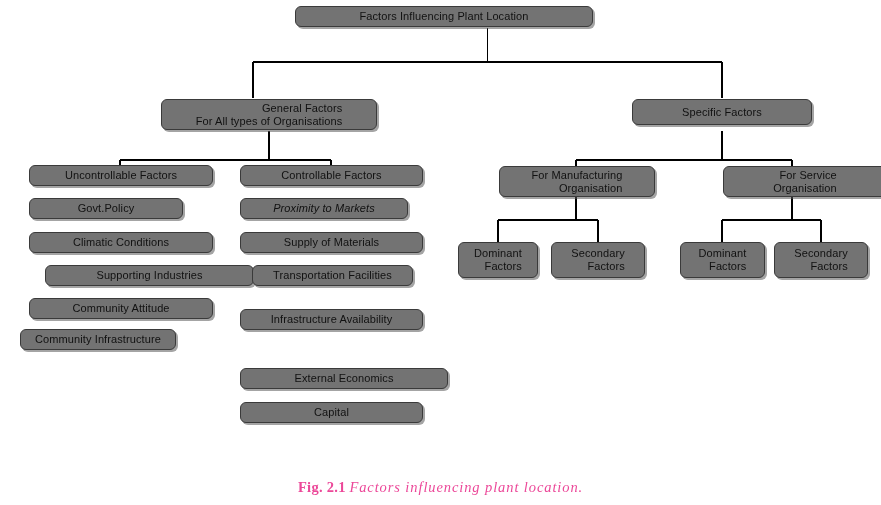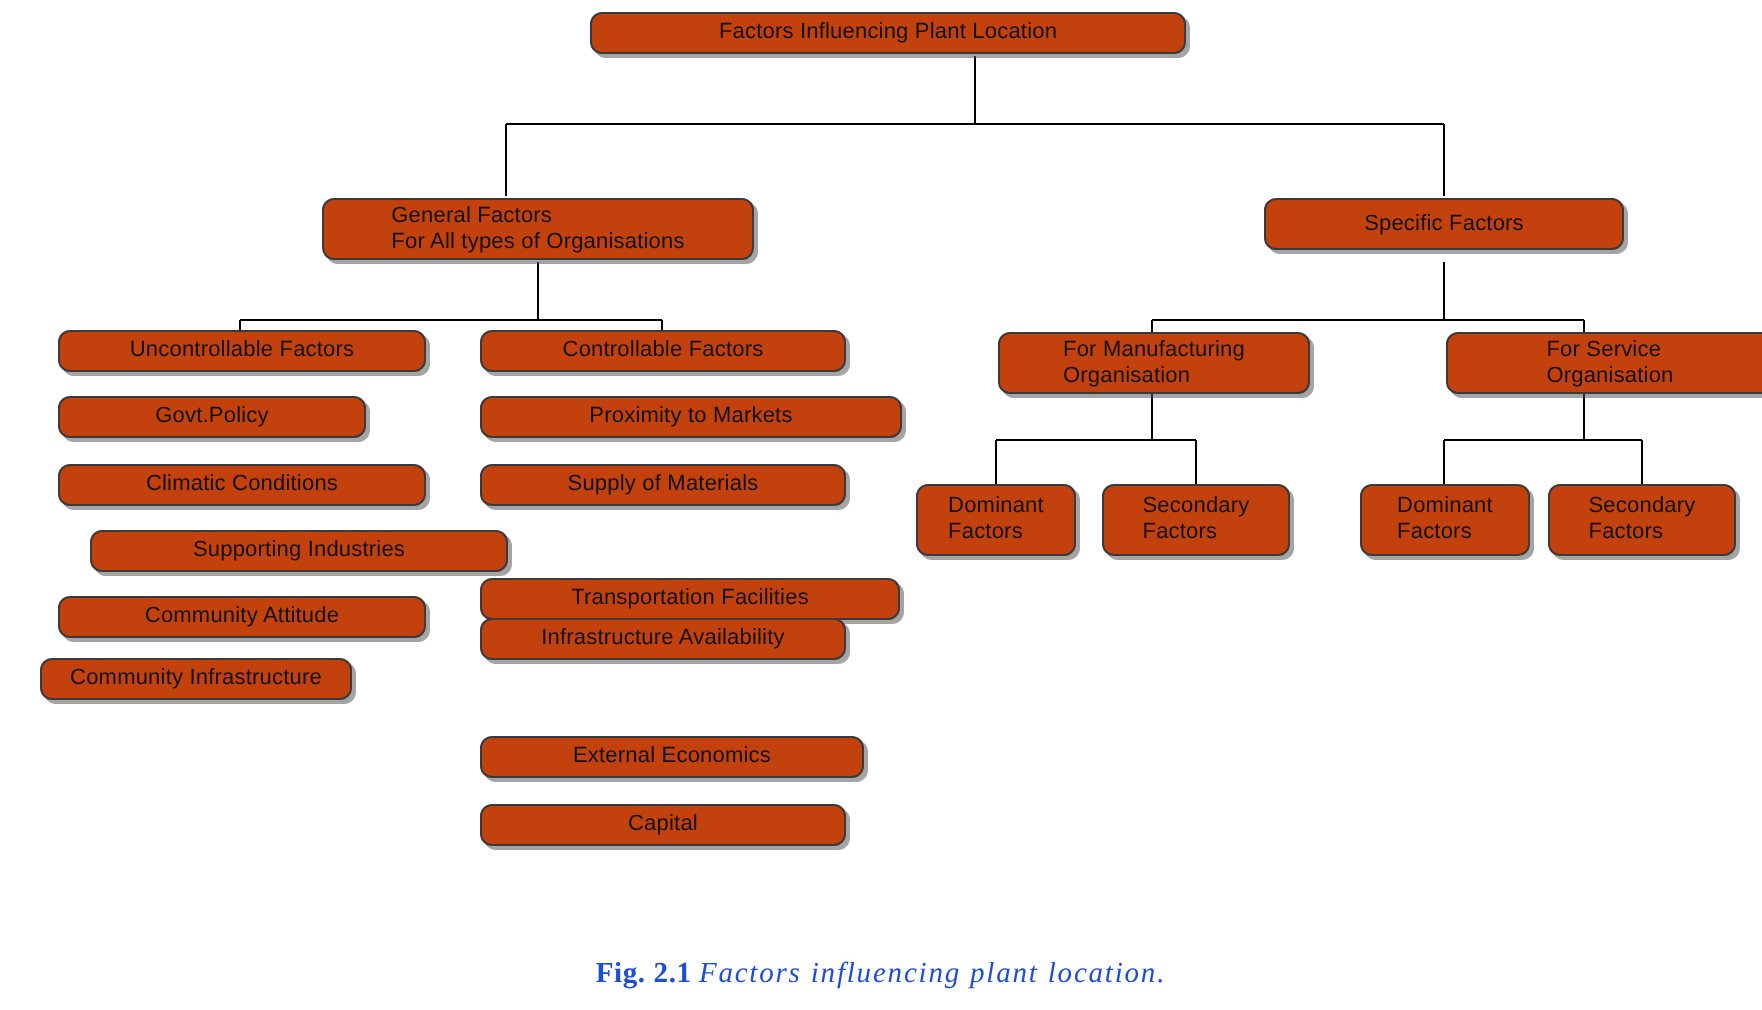--- a/index.html
+++ b/index.html
@@ -13,14 +13,14 @@
   .node{
     position:absolute;
     box-sizing:border-box;
-    background:#c2410c;
+    background:#737373;
     border:1px solid #3a3a3a;
     border-radius:6px;
     box-shadow:2px 2px 0 0 rgba(90,90,90,0.55);
     display:flex;
     align-items:center;
     justify-content:center;
-    text-align:left;
+    text-align:right;
     font-size:11px;
     line-height:12.5px;
     color:#111111;

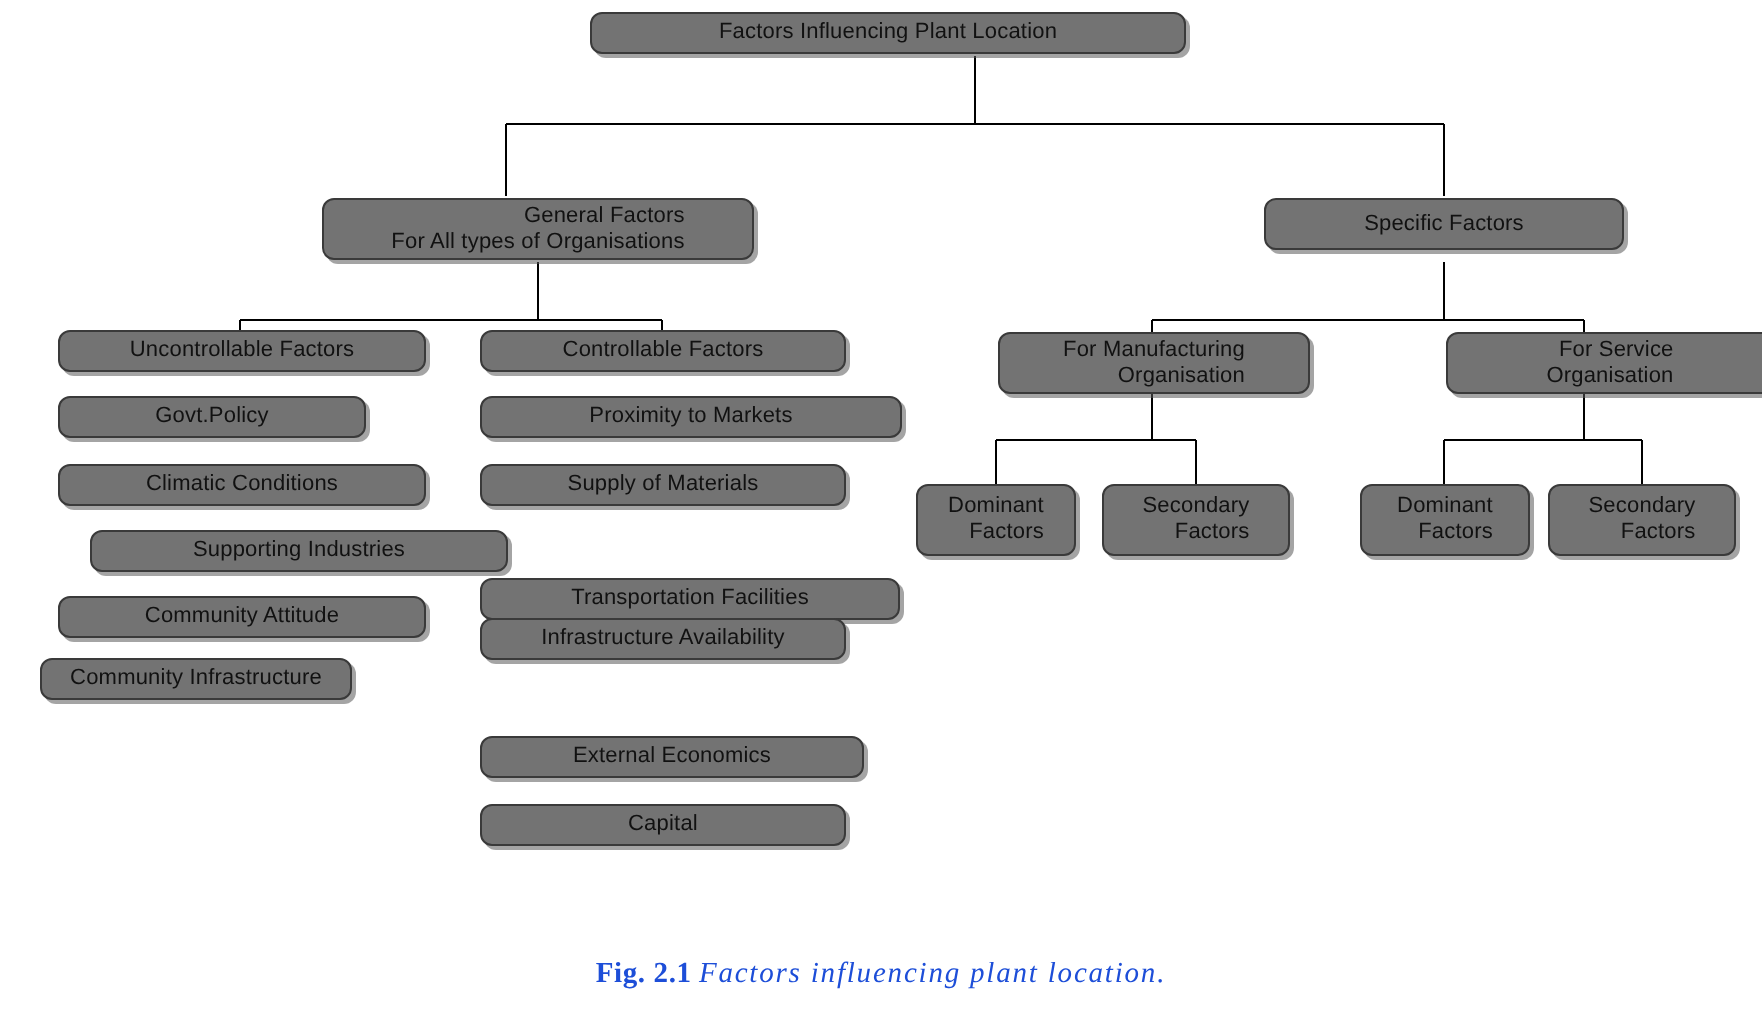--- a/index.html
+++ b/index.html
@@ -93,7 +93,7 @@
   <div class="node" style="left:20px;top:329px;width:156px;height:21px;">Community Infrastructure</div>
 
   <div class="node" style="left:240px;top:165px;width:183px;height:21px;">Controllable Factors</div>
-  <div class="node" style="left:240px;top:198px;width:211px;height:21px;">Proximity to Markets</div>
+  <div class="node" style="left:240px;top:198px;width:168px;height:21px;font-style:italic;">Proximity to Markets</div>
   <div class="node" style="left:240px;top:232px;width:183px;height:21px;">Supply of Materials</div>
   <div class="node" style="left:240px;top:265px;width:210px;height:21px;margin-top:24px;">Transportation Facilities</div>
   <div class="node" style="left:240px;top:298px;width:183px;height:21px;margin-top:11px;">Infrastructure Availability</div>

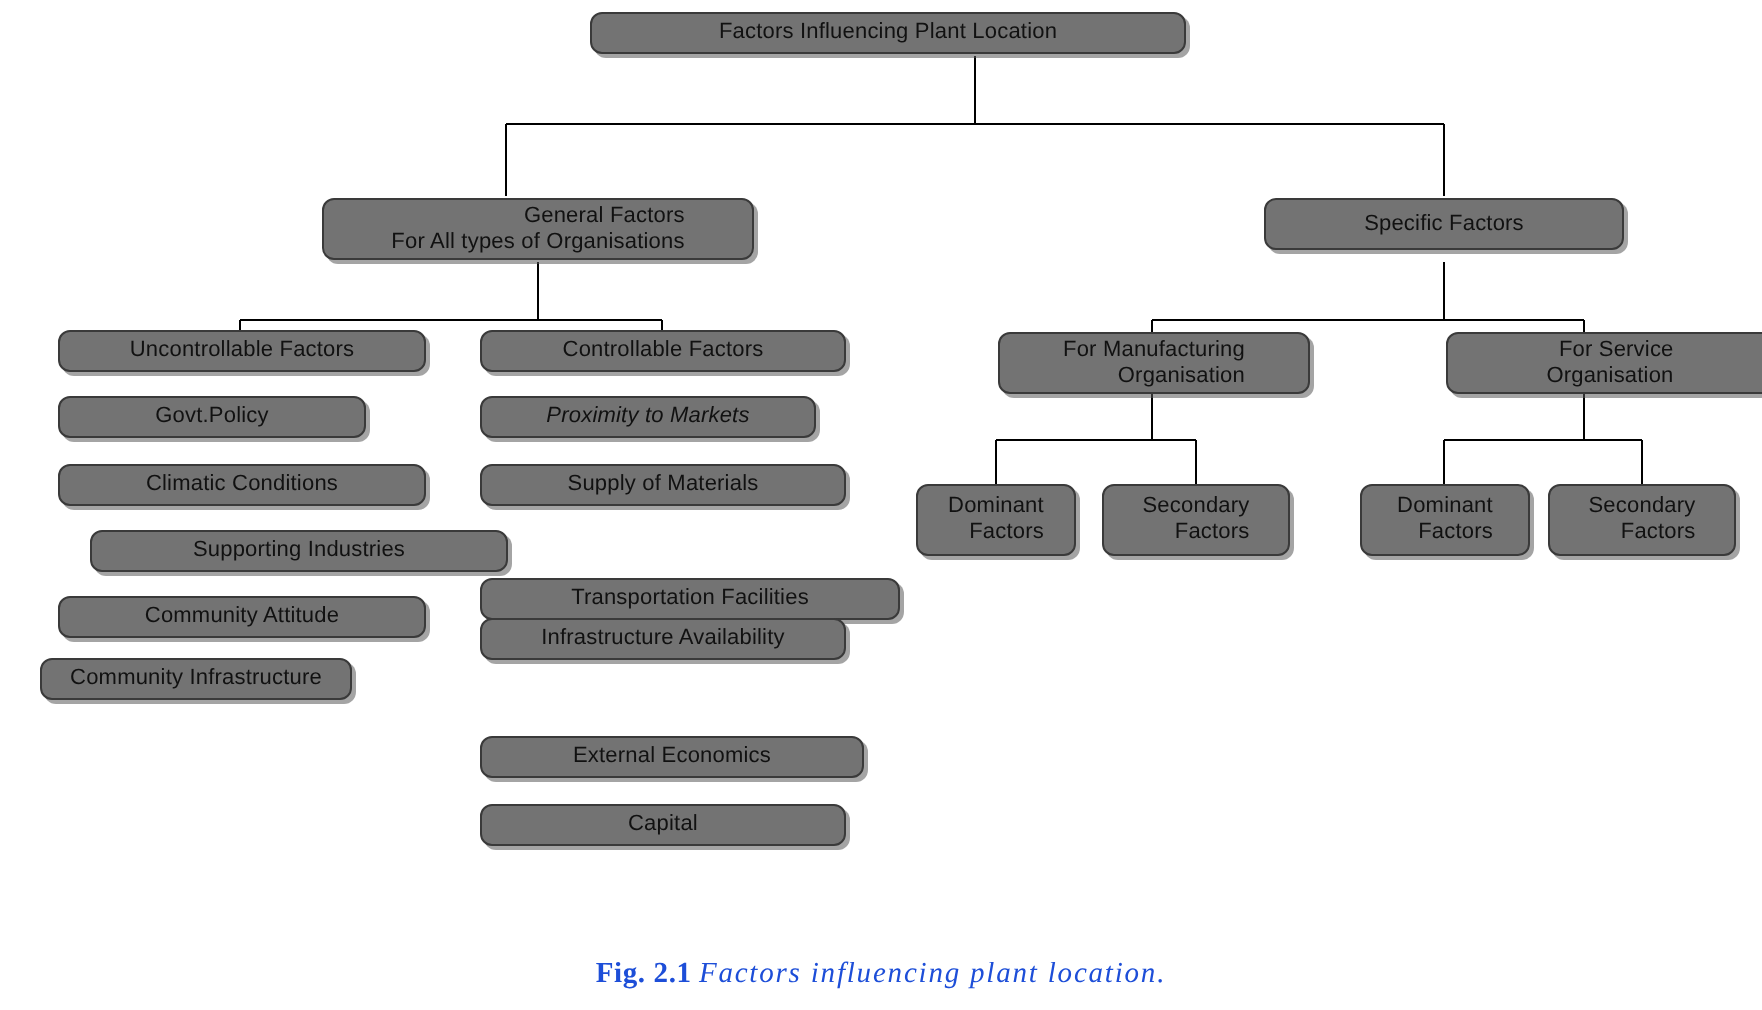--- a/index.html
+++ b/index.html
@@ -95,7 +95,7 @@
   <div class="node" style="left:240px;top:165px;width:183px;height:21px;">Controllable Factors</div>
   <div class="node" style="left:240px;top:198px;width:168px;height:21px;font-style:italic;">Proximity to Markets</div>
   <div class="node" style="left:240px;top:232px;width:183px;height:21px;">Supply of Materials</div>
-  <div class="node" style="left:240px;top:265px;width:210px;height:21px;margin-top:24px;">Transportation Facilities</div>
+  <div class="node" style="left:252px;top:265px;width:161px;height:21px;">Transportation Facilities</div>
   <div class="node" style="left:240px;top:298px;width:183px;height:21px;margin-top:11px;">Infrastructure Availability</div>
   <div class="node" style="left:240px;top:368px;width:192px;height:21px;">External Economics</div>
   <div class="node" style="left:240px;top:402px;width:183px;height:21px;">Capital</div>

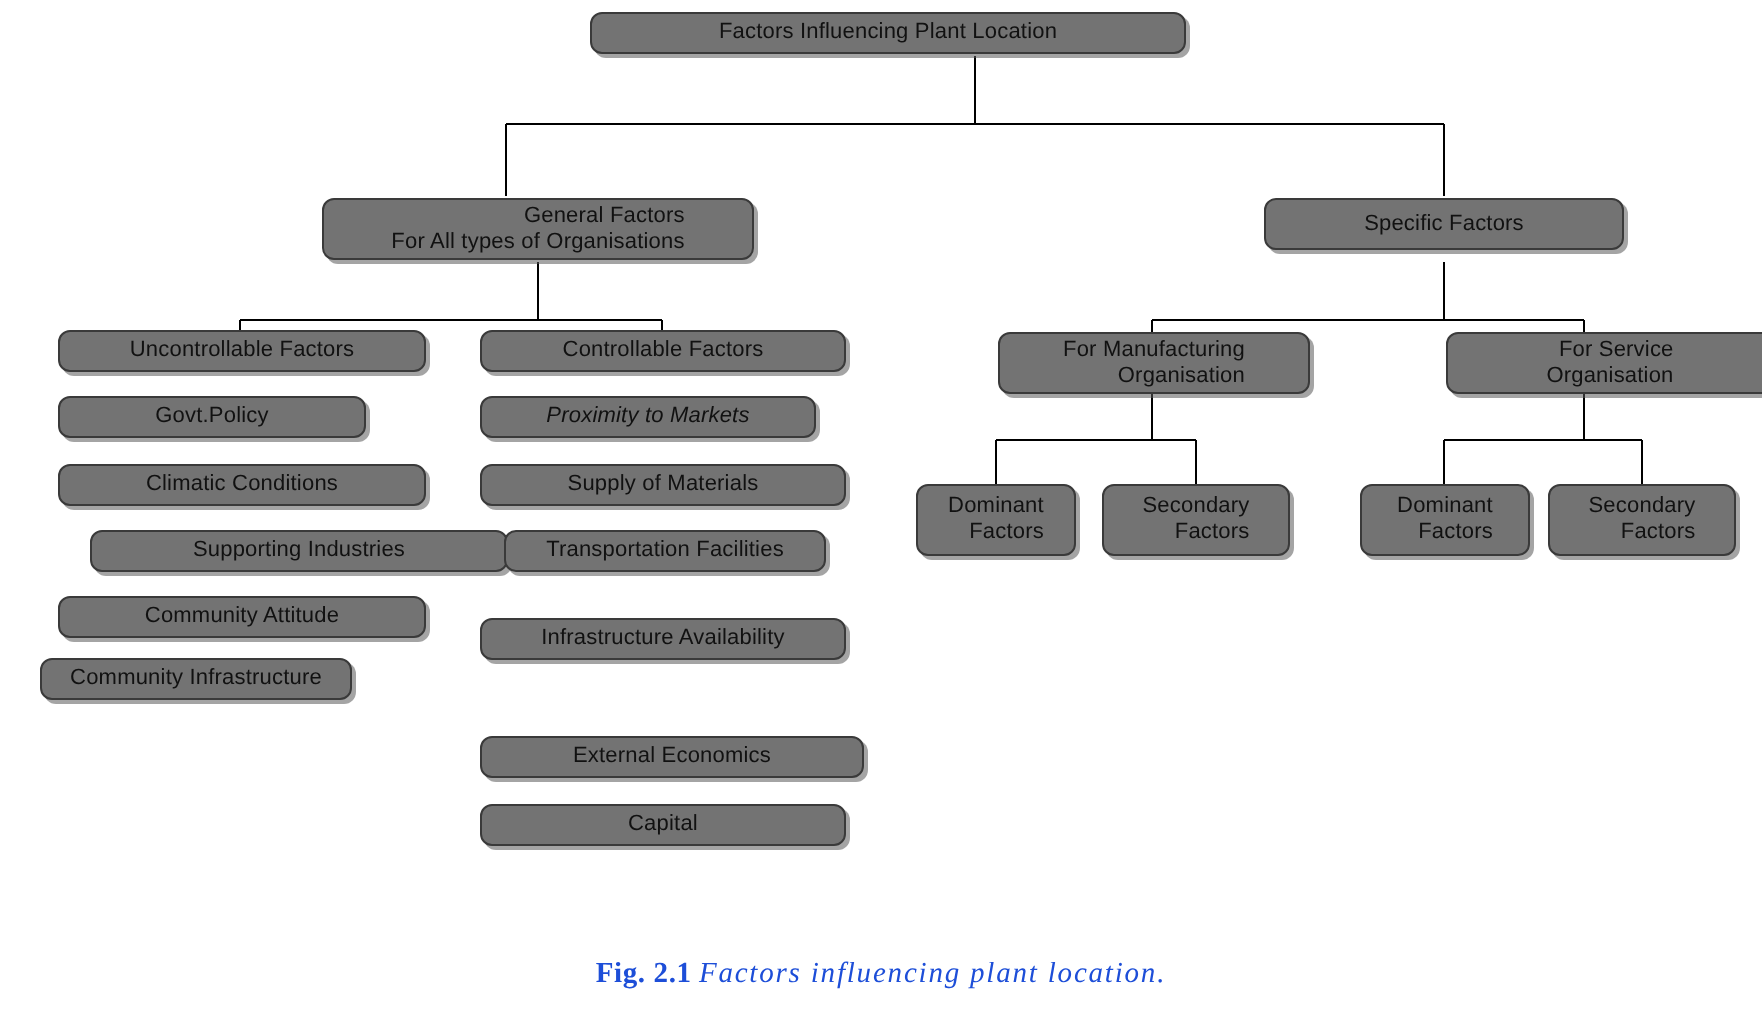--- a/index.html
+++ b/index.html
@@ -97,7 +97,7 @@
   <div class="node" style="left:240px;top:232px;width:183px;height:21px;">Supply of Materials</div>
   <div class="node" style="left:252px;top:265px;width:161px;height:21px;">Transportation Facilities</div>
   <div class="node" style="left:240px;top:298px;width:183px;height:21px;margin-top:11px;">Infrastructure Availability</div>
-  <div class="node" style="left:240px;top:368px;width:192px;height:21px;">External Economics</div>
+  <div class="node" style="left:240px;top:368px;width:208px;height:21px;">External Economics</div>
   <div class="node" style="left:240px;top:402px;width:183px;height:21px;">Capital</div>
 
   <div class="node two-line" style="left:499px;top:166px;width:156px;height:31px;">For Manufacturing

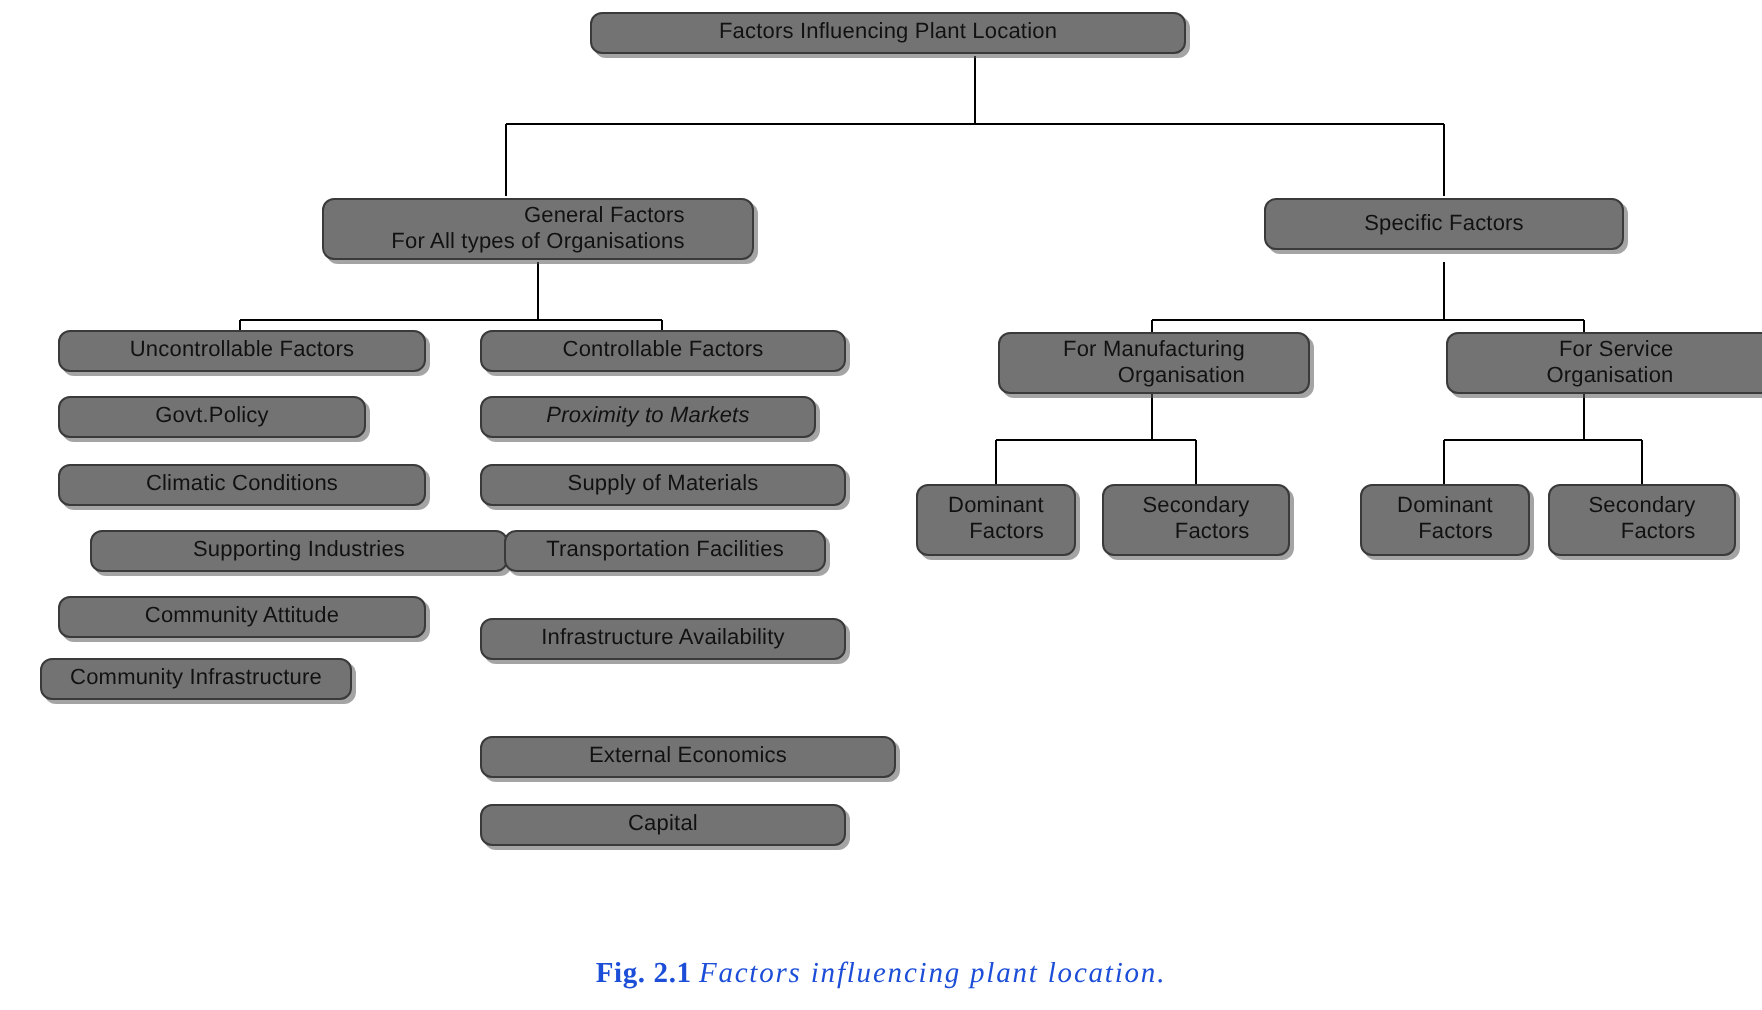--- a/index.html
+++ b/index.html
@@ -37,7 +37,7 @@
     text-align:center;
     font-family:"Liberation Serif", serif;
     font-size:14.5px;
-    color:#1d4ed8;
+    color:#ec4899;
   }
   .caption .fignum{font-weight:bold;letter-spacing:0.3px;}
   .caption .figtext{font-style:italic;letter-spacing:0.9px;}

